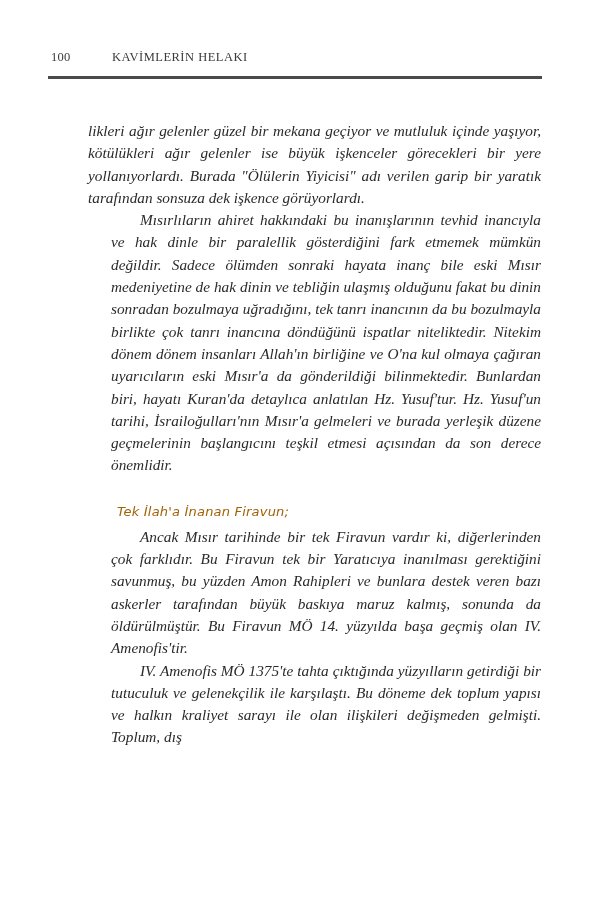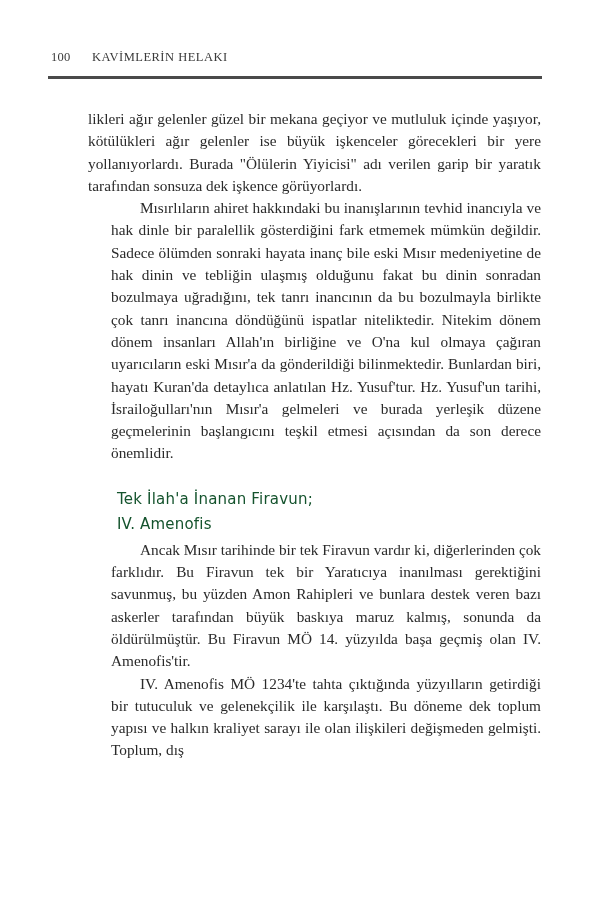--- a/index.html
+++ b/index.html
@@ -11,7 +11,7 @@
     color: #3a3a3a; font-size: 12.5px;
   }
   .page-number { position: absolute; left: 51px; top: 0; letter-spacing: 0.2px; }
-  .book-title { position: absolute; left: 92px; top: 0; letter-spacing: 0.5px; }
+  .book-title { position: absolute; left: 112px; top: 0; letter-spacing: 0.5px; }
   .head-rule {
     position: absolute; left: 48px; top: 76px; width: 494px; height: 3px;
     background: #4a4a4a;

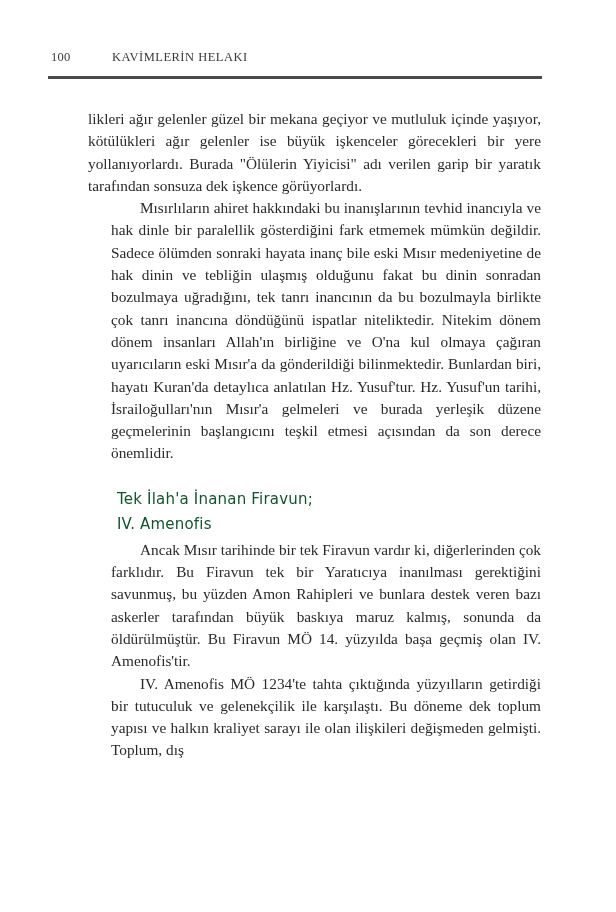--- a/index.html
+++ b/index.html
@@ -17,10 +17,11 @@
     background: #4a4a4a;
   }
   .body-text {
-    position: absolute; left: 88px; top: 108px; width: 453px;
+    position: absolute; left: 88px; top: 120px; width: 453px;
     font-family: "Liberation Serif", "DejaVu Serif", serif;
     font-size: 15.3px; line-height: 22.3px; color: #2a2a2a;
     text-align: justify;
+    font-style: italic;
   }
   .body-text p { margin: 0; text-indent: 0; }
   .body-text p.indent { text-indent: 29px; margin-left: 23px; }

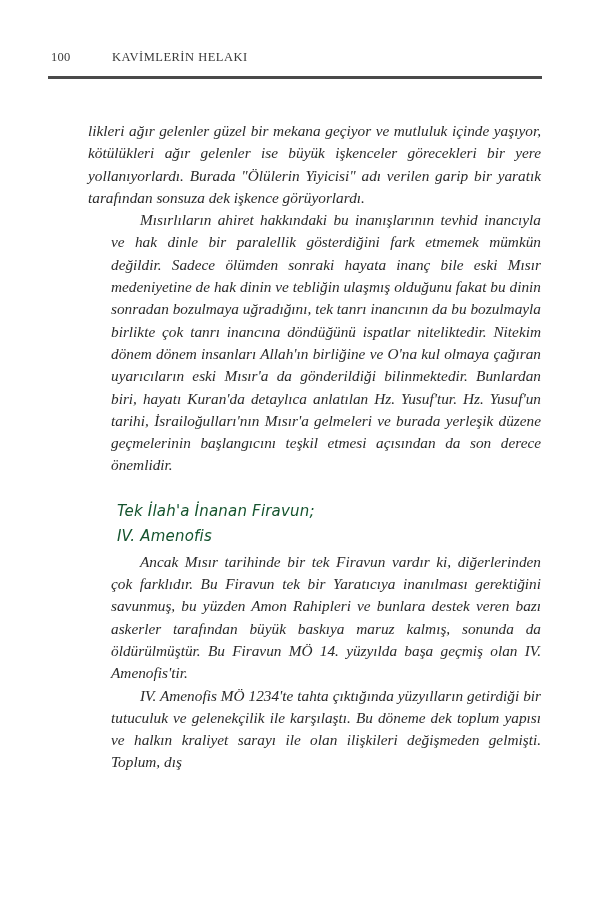--- a/index.html
+++ b/index.html
@@ -27,7 +27,7 @@
   .body-text p.indent { text-indent: 29px; margin-left: 23px; }
   .section-heading {
     font-family: "DejaVu Sans", "Liberation Sans", sans-serif;
-    font-size: 15px; line-height: 25px; color: #14532d;
+    font-size: 13px; line-height: 25px; color: #a16207;
     margin: 22px 0 2px 29px; font-weight: normal; letter-spacing: 0.2px;
   }
   .section-heading span { display: block; }

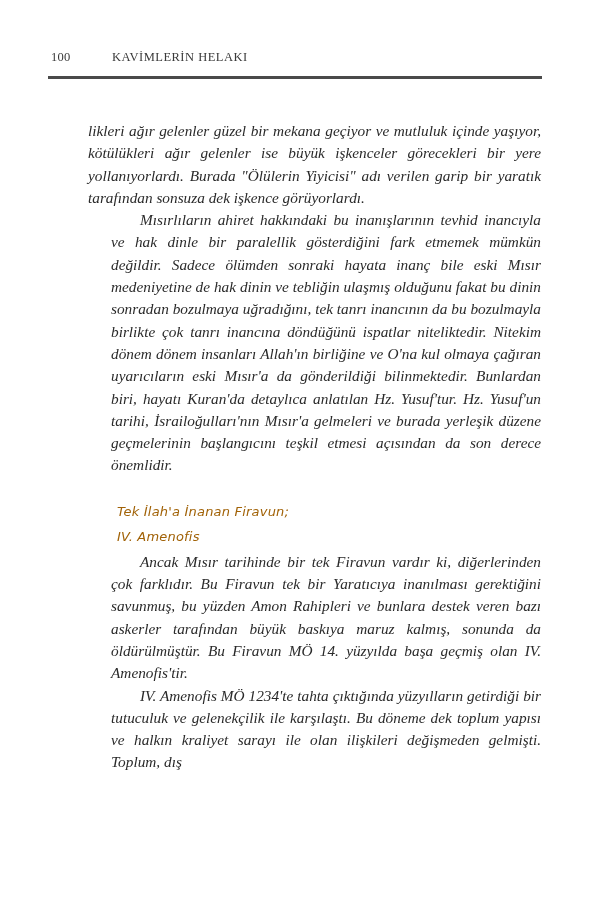--- a/index.html
+++ b/index.html
@@ -48,7 +48,6 @@
 
     <h2 class="section-heading">
       <span>Tek İlah'a İnanan Firavun;</span>
-      <span>IV. Amenofis</span>
     </h2>
 
     <p class="indent">Ancak Mısır tarihinde bir tek Firavun vardır ki, diğerlerinden çok farklıdır. Bu Firavun tek bir Yaratıcıya inanılması gerektiğini savunmuş, bu yüzden Amon Rahipleri ve bunlara destek veren bazı askerler tarafından büyük baskıya maruz kalmış, sonunda da öldürülmüştür. Bu Firavun MÖ 14. yüzyılda başa geçmiş olan IV. Amenofis'tir.</p>

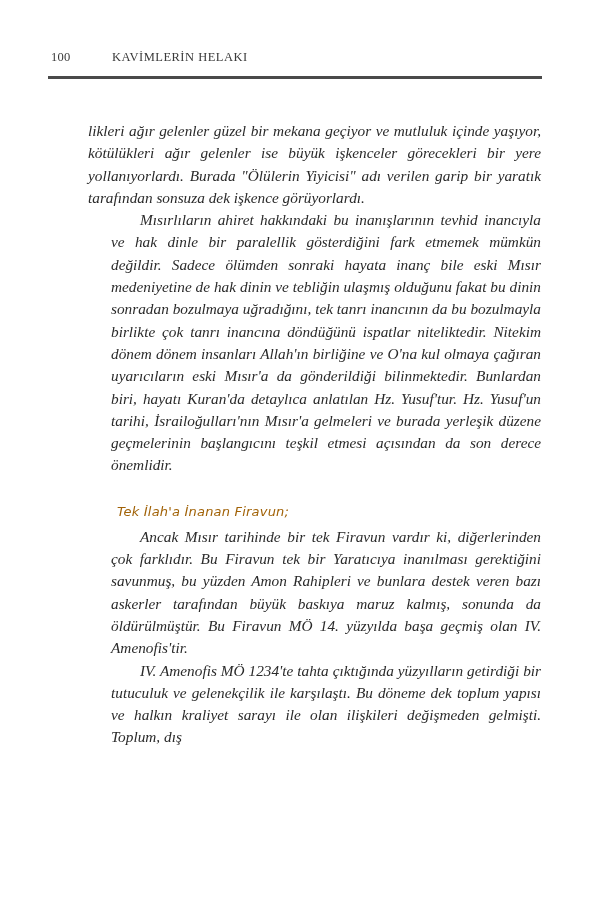--- a/index.html
+++ b/index.html
@@ -51,7 +51,7 @@
     </h2>
 
     <p class="indent">Ancak Mısır tarihinde bir tek Firavun vardır ki, diğerlerinden çok farklıdır. Bu Firavun tek bir Yaratıcıya inanılması gerektiğini savunmuş, bu yüzden Amon Rahipleri ve bunlara destek veren bazı askerler tarafından büyük baskıya maruz kalmış, sonunda da öldürülmüştür. Bu Firavun MÖ 14. yüzyılda başa geçmiş olan IV. Amenofis'tir.</p>
-    <p class="indent">IV. Amenofis MÖ 1234'te tahta çıktığında yüzyılların getirdiği bir tutuculuk ve gelenekçilik ile karşılaştı. Bu döneme dek toplum yapısı ve halkın kraliyet sarayı ile olan ilişkileri değişmeden gelmişti. Toplum, dış</p>
+    <p class="indent">IV. Amenofis MÖ 1375'te tahta çıktığında yüzyılların getirdiği bir tutuculuk ve gelenekçilik ile karşılaştı. Bu döneme dek toplum yapısı ve halkın kraliyet sarayı ile olan ilişkileri değişmeden gelmişti. Toplum, dış</p>
   </div>
 </div>
 

